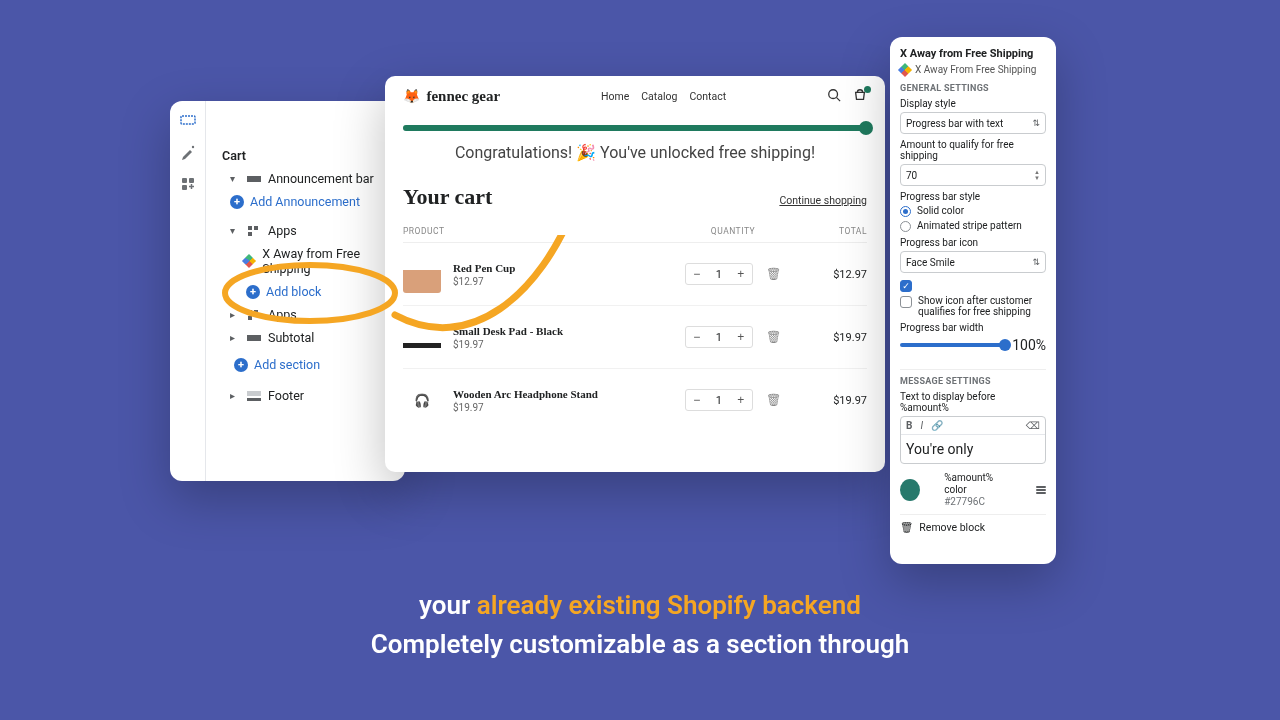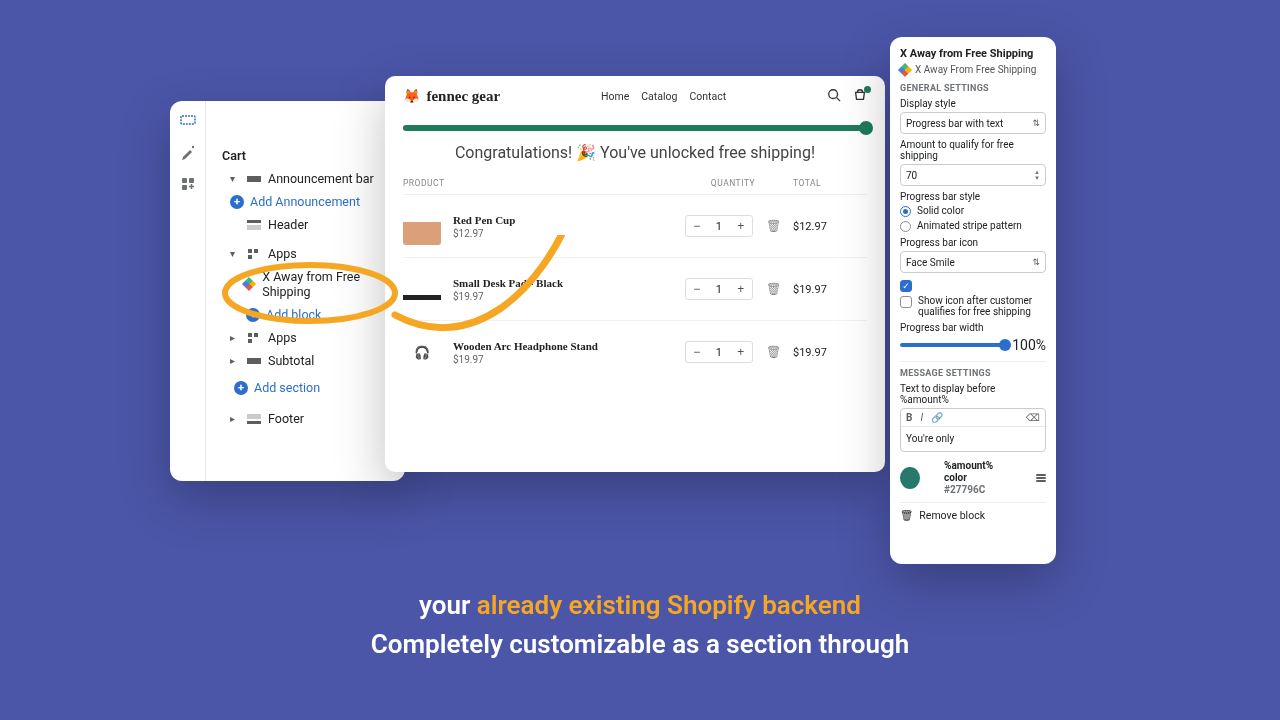--- a/index.html
+++ b/index.html
@@ -249,6 +249,10 @@
       </div>
     <div class="progress-msg">Congratulations! 🎉 You've unlocked free shipping!</div>
   </div>
+  <div class="cart-title-row">
+    <div class="cart-title">Your cart</div>
+    <a class="continue">Continue shopping</a>
+  </div>
   <div class="cart-table">
     <div class="cart-head">
       <div class="col-prod">PRODUCT</div>

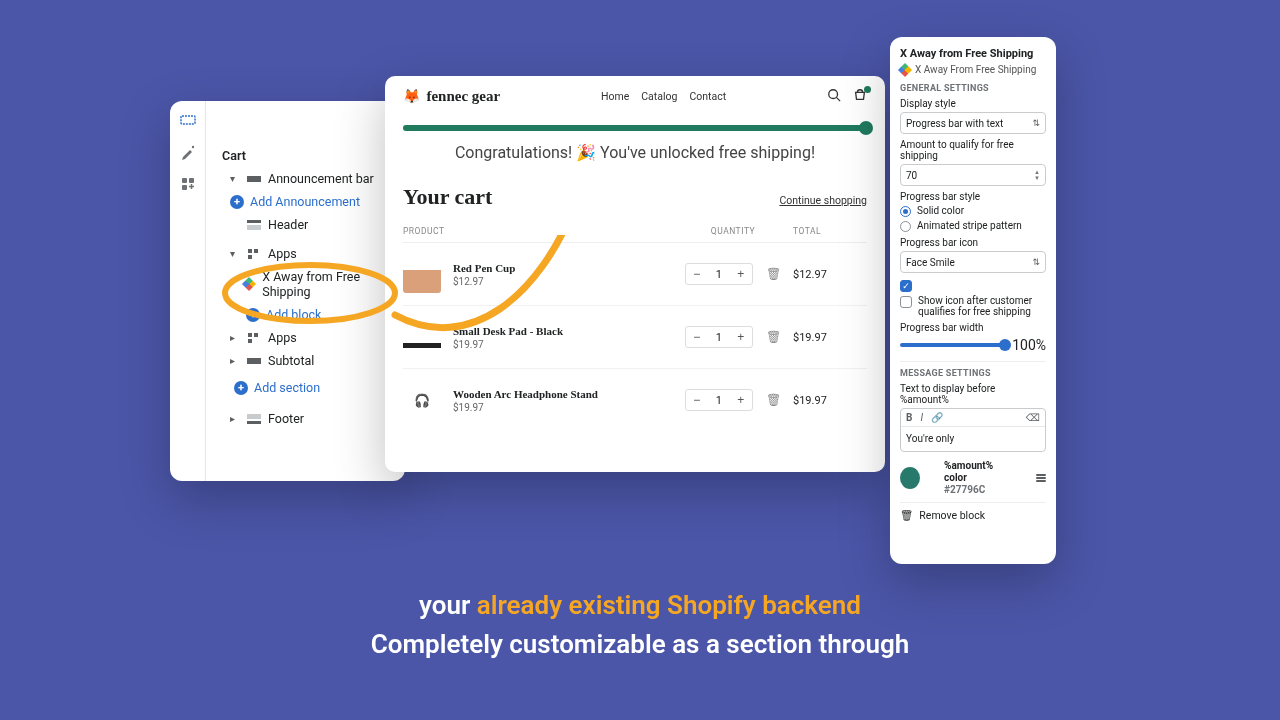--- a/index.html
+++ b/index.html
@@ -144,16 +144,6 @@
       <span>Add Announcement</span>
     </div>
 
-    <div class="tree-row indent">
-      <span class="caret" style="visibility:hidden">▾</span>
-      <span class="ic">
-          <svg width="14" height="10" viewBox="0 0 14 10">
-            <rect x="0" y="0" width="14" height="3" fill="#5c5f62"></rect>
-            <rect x="0" y="5" width="14" height="5" fill="#c9cccf"></rect>
-          </svg>
-        </span>
-      <span>Header</span>
-    </div>
 
     <div class="tree-row indent circled" style="margin-top:6px;">
       <span class="caret">▾</span>

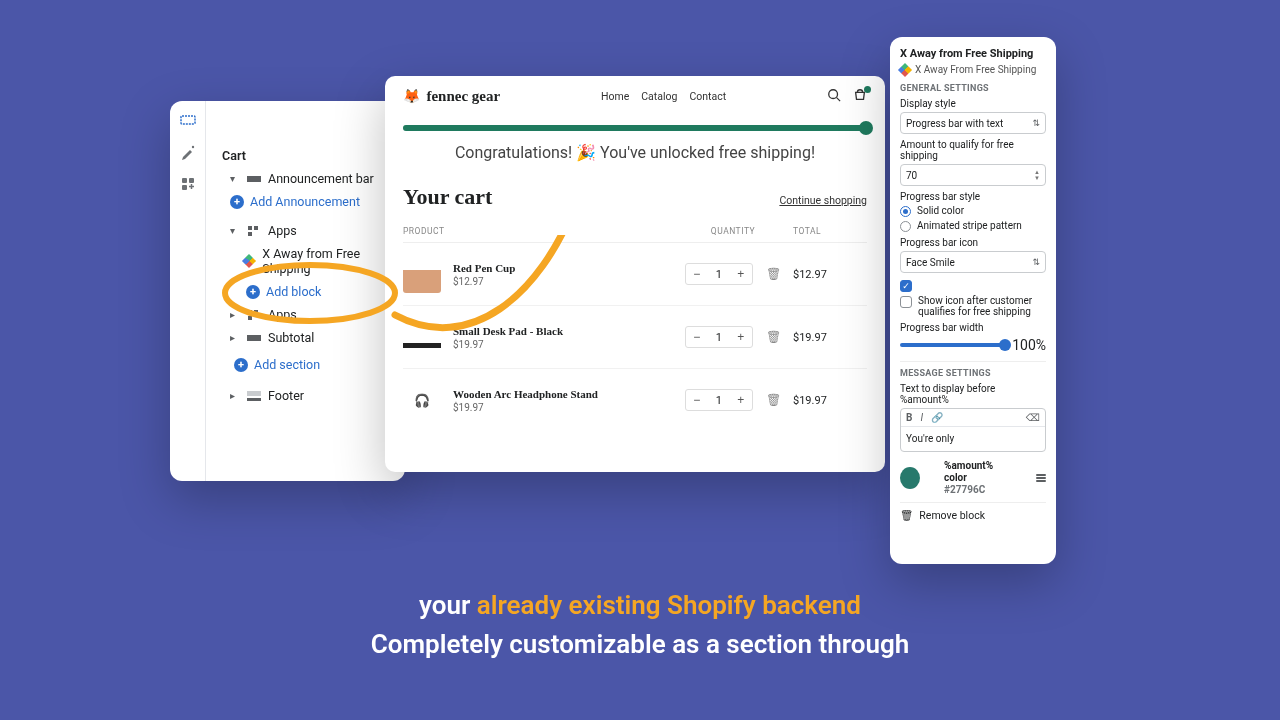--- a/index.html
+++ b/index.html
@@ -52,7 +52,7 @@
   .cart-head { display:flex; font-size:8.5px; letter-spacing:0.5px; color:#888; text-transform:uppercase; padding-bottom:6px; border-bottom:1px solid #eee; }
   .col-prod { flex: 0 0 270px; }
   .col-qty { flex: 0 0 120px; text-align:center; }
-  .col-tot { flex: 1; }
+  .col-tot { flex: 1; text-align:right; }
   .cart-row { display:flex; align-items:center; padding:12px 0; border-bottom:1px solid #f1f1f1; }
   .thumb { width:38px; height:38px; border-radius:3px; display:flex;align-items:center;justify-content:center; }
   .pinfo { margin-left:12px; flex:1; }

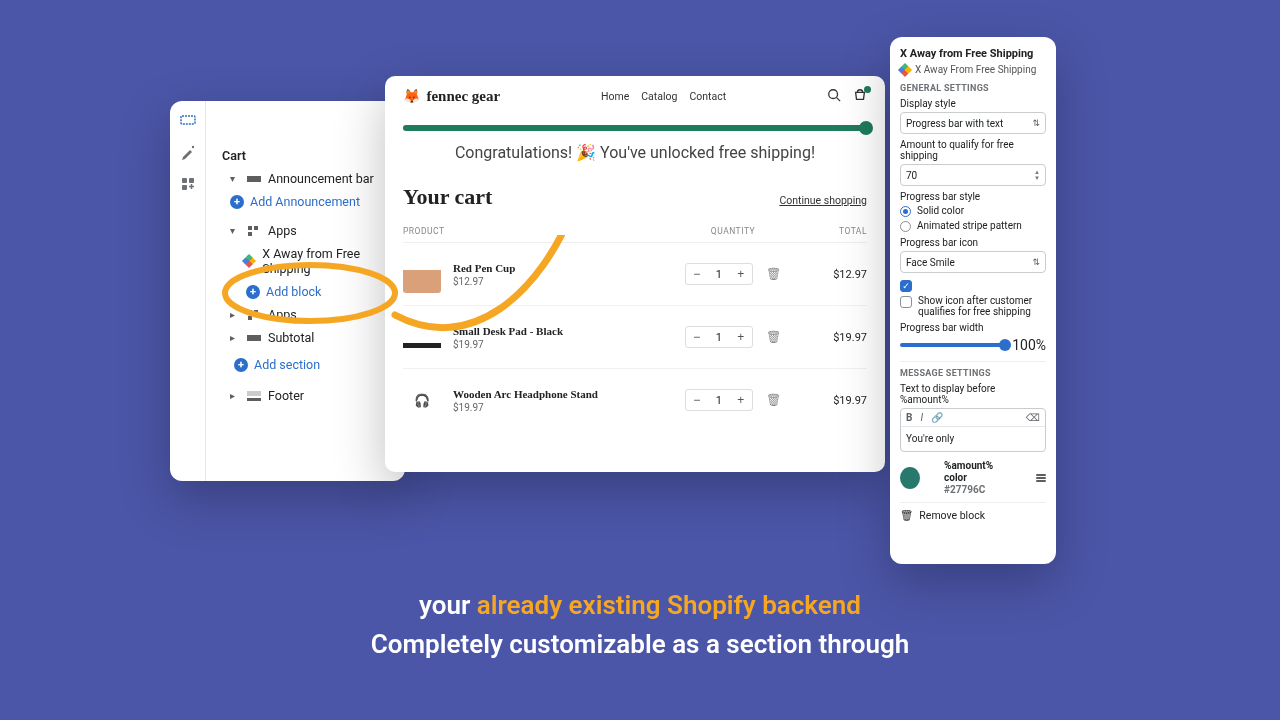--- a/index.html
+++ b/index.html
@@ -365,7 +365,7 @@
     <span style="font-size:14px;">100%</span>
   </div>
 
-  <div class="section-label" style="border-top:1px solid #eee;padding-top:6px;margin-top:8px;">MESSAGE SETTINGS</div>
+  <div class="section-label" style="border-top:1px solid #eee;padding-top:6px;margin-top:16px;">MESSAGE SETTINGS</div>
 
   <div class="field-label">Text to display before %amount%</div>
   <div class="rtebox">

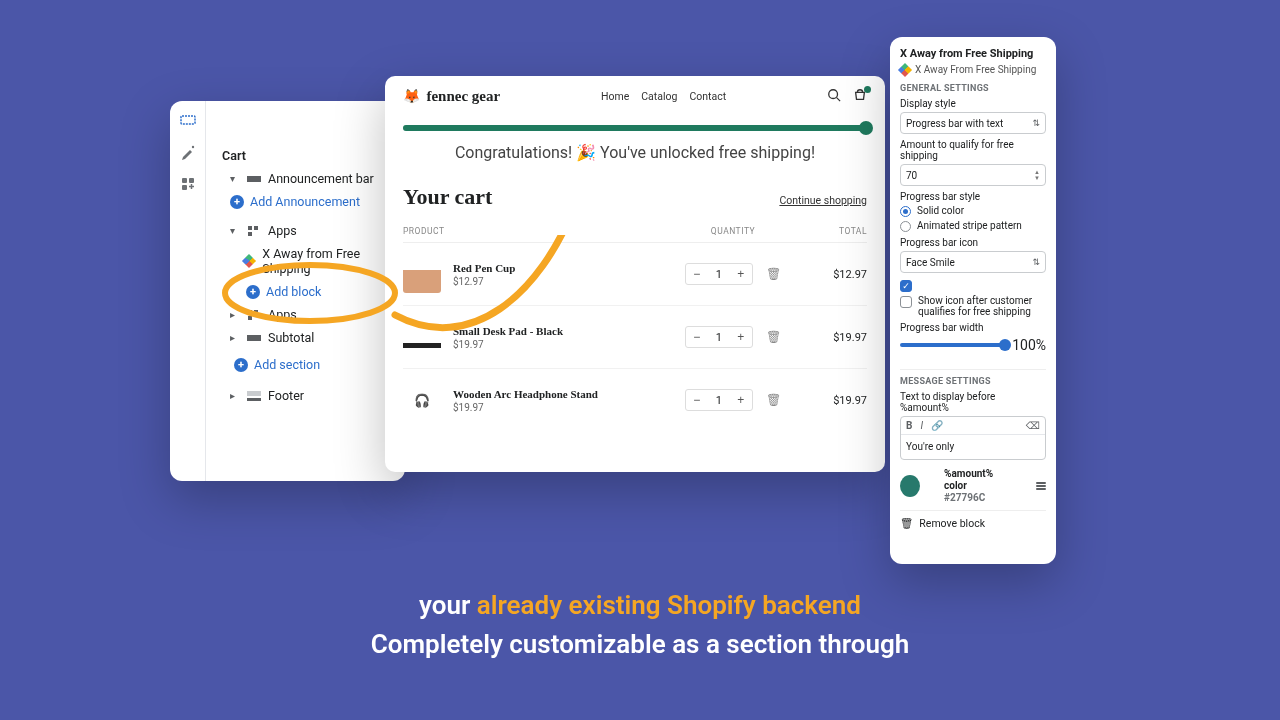--- a/index.html
+++ b/index.html
@@ -87,7 +87,7 @@
   .rtebox { border:1px solid #c9cccf; border-radius:4px; margin-top:3px; }
   .rtebar { display:flex; align-items:center; padding:3px 5px; border-bottom:1px solid #e5e7eb; gap:8px; color:#5c5f62; font-size:10px; }
   .rtebar .spacer { flex:1; }
-  .rtetext { padding:6px 5px; font-size:10px; min-height:24px; }
+  .rtetext { padding:6px 5px; font-size:14px; min-height:24px; }
   .color-row { display:flex; align-items:center; gap:24px; margin:8px 0 6px;font-weight:bold; }
   .swatch { width:22px;height:22px;border-radius:50%;background:#27796C; }
   .color-text { font-size:10px; line-height:12px; }

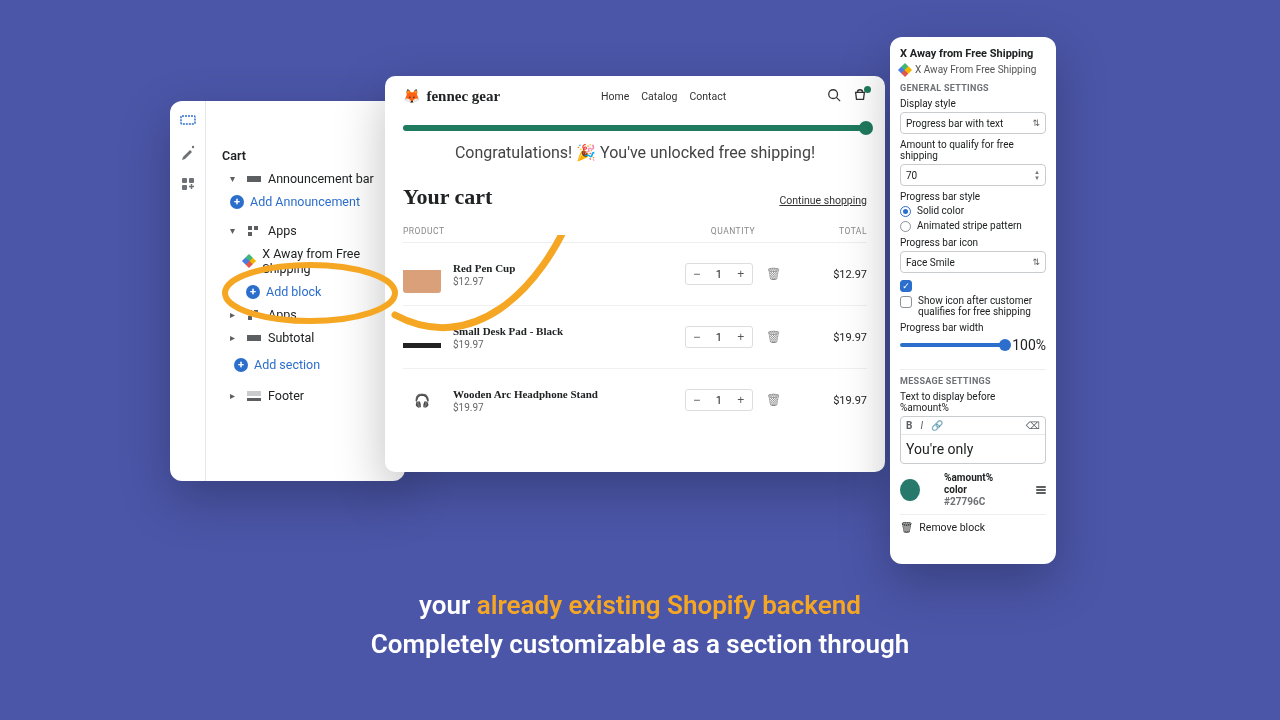--- a/index.html
+++ b/index.html
@@ -88,7 +88,7 @@
   .rtebar { display:flex; align-items:center; padding:3px 5px; border-bottom:1px solid #e5e7eb; gap:8px; color:#5c5f62; font-size:10px; }
   .rtebar .spacer { flex:1; }
   .rtetext { padding:6px 5px; font-size:14px; min-height:24px; }
-  .color-row { display:flex; align-items:center; gap:24px; margin:8px 0 6px;font-weight:bold; }
+  .color-row { display:flex; align-items:center; gap:24px; margin:8px 0 6px; }
   .swatch { width:22px;height:22px;border-radius:50%;background:#27796C; }
   .color-text { font-size:10px; line-height:12px; }
   .dbicon { margin-left:auto; color:#5c5f62; display:flex;flex-direction:column;gap:1px; }

